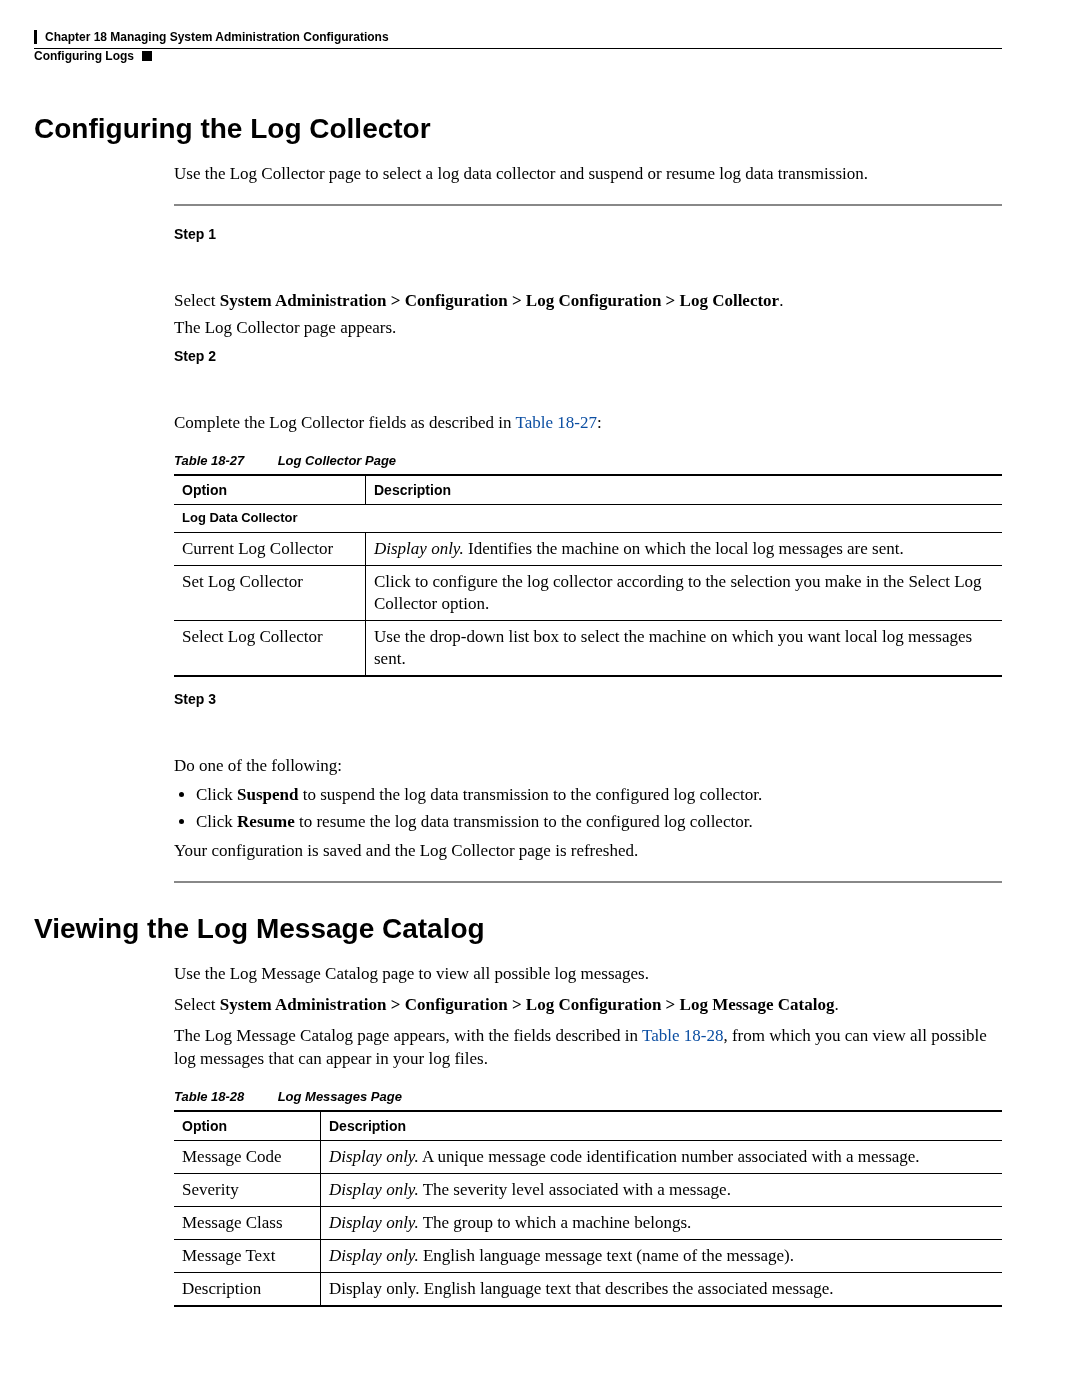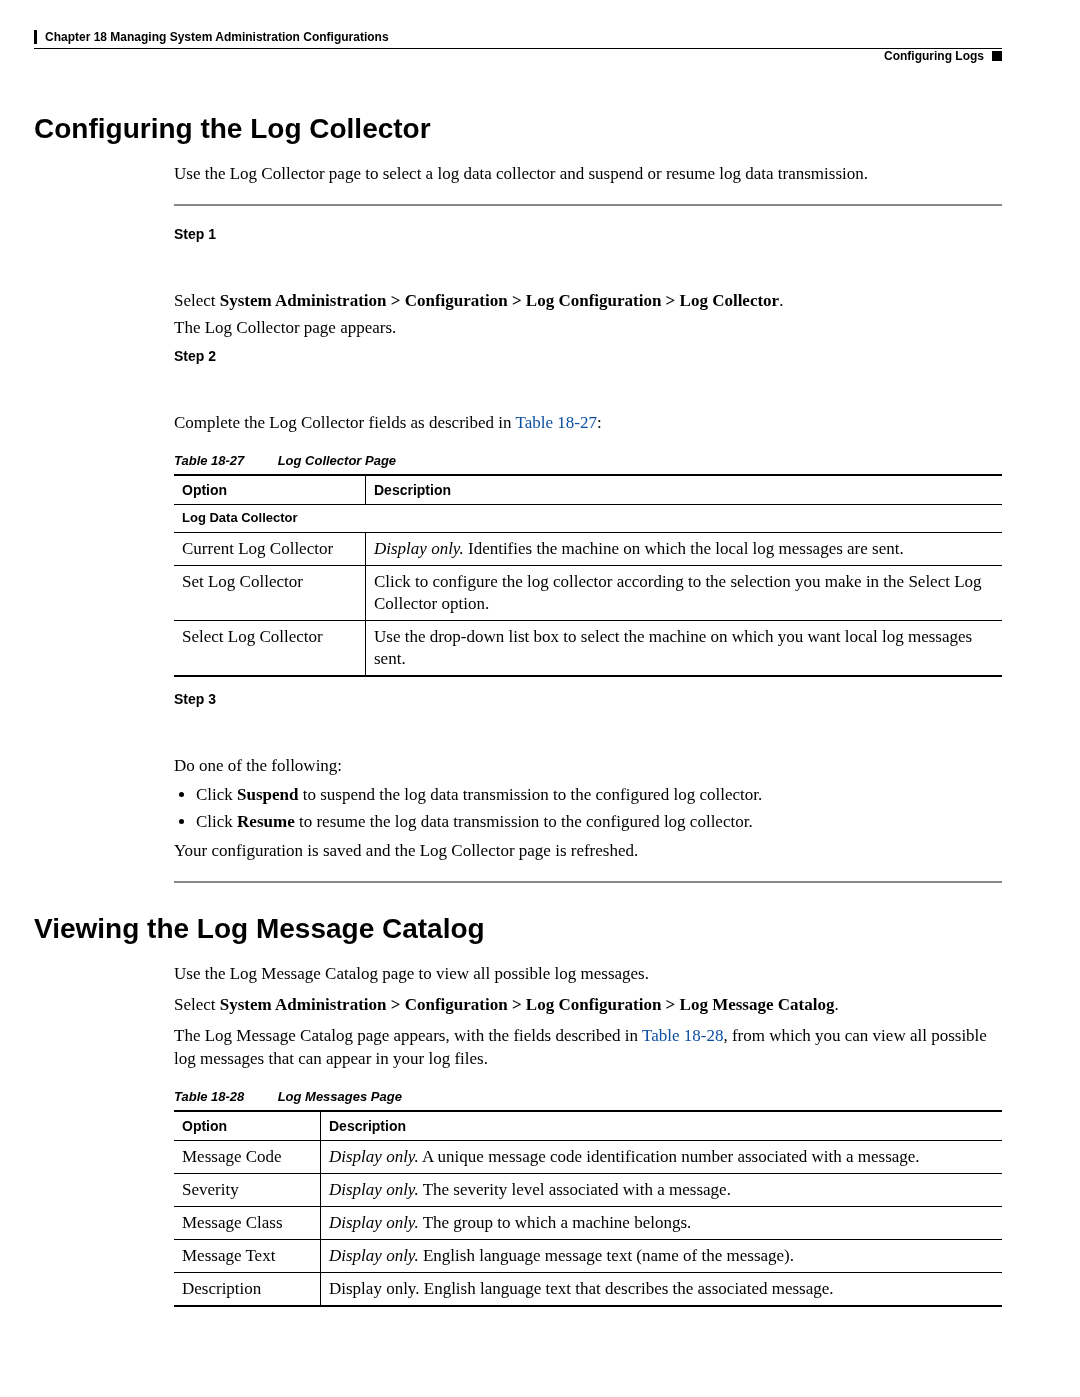--- a/index.html
+++ b/index.html
@@ -34,7 +34,6 @@
     text-align: right;
     margin-bottom: 50px;
     display:flex;
-    justify-content:flex-end;
     align-items:center;
     gap:8px;
   }

